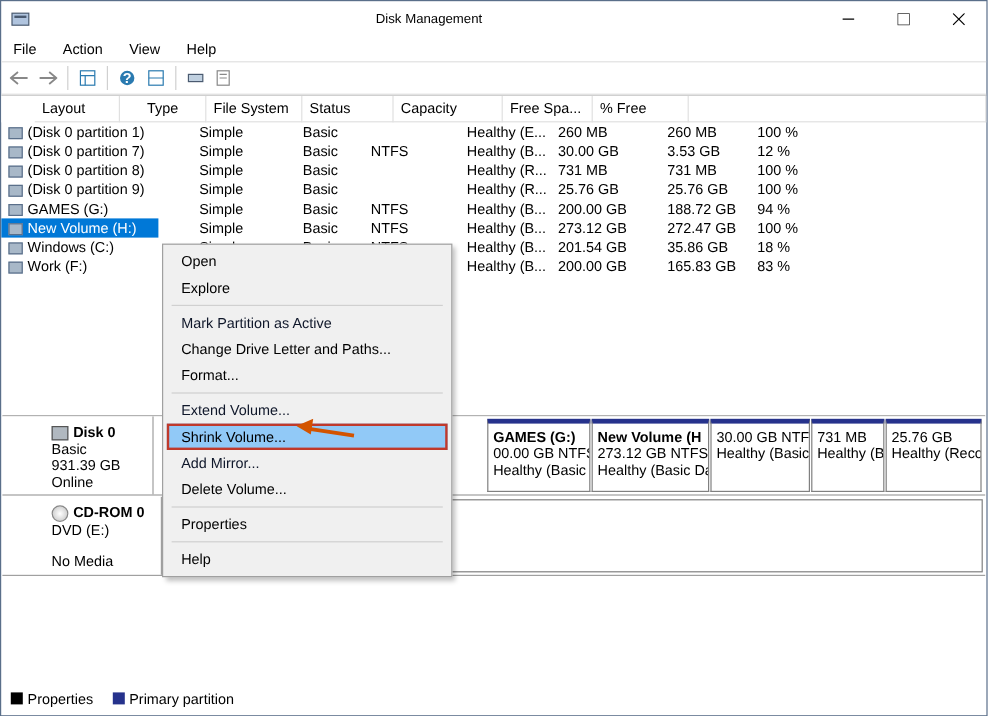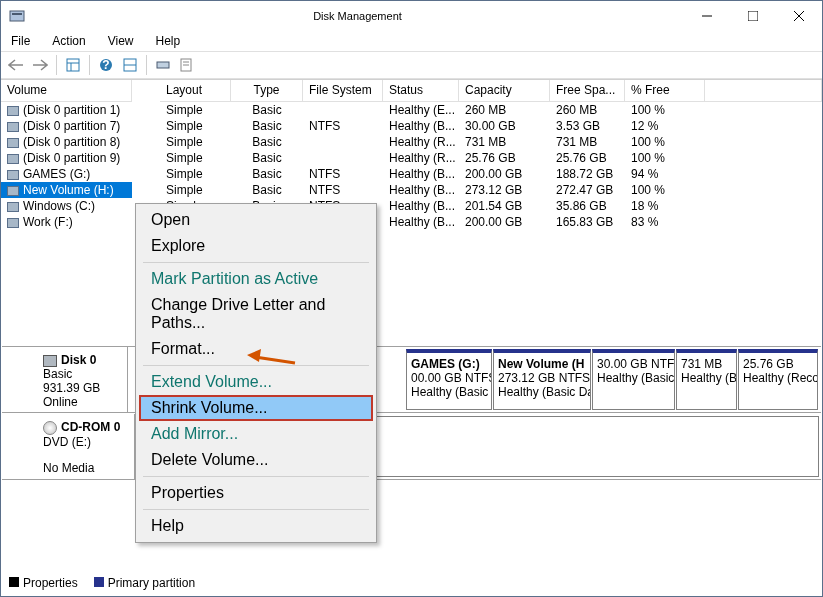--- a/index.html
+++ b/index.html
@@ -136,7 +136,6 @@
 
 <div class="table-wrap">
   <div class="headers">
-    <div class="hcell col0">Volume</div>
     <div class="hcell col1">Layout</div>
     <div class="hcell col2">Type</div>
     <div class="hcell col3">File System</div>

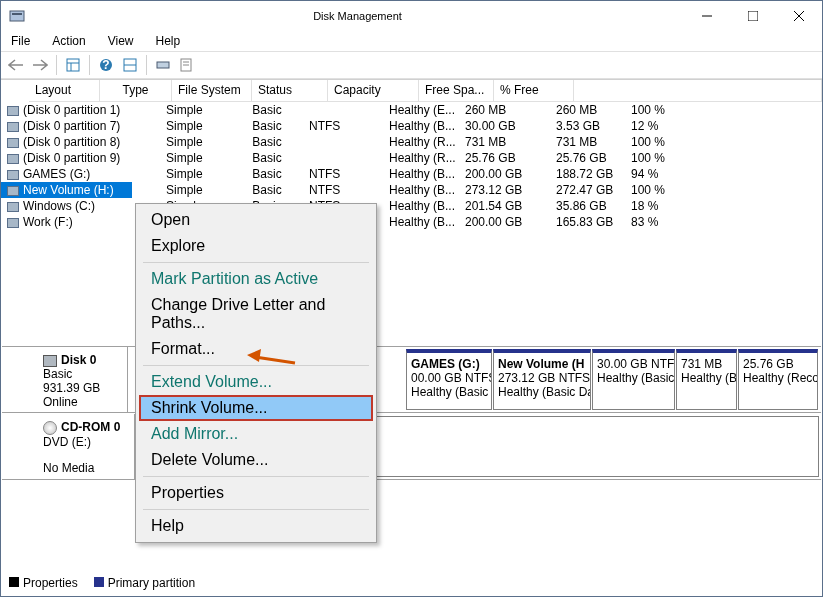--- a/index.html
+++ b/index.html
@@ -43,7 +43,7 @@
 .legend { position: absolute; bottom: 6px; left: 8px; display: flex; gap: 16px; align-items: center; font-size: 11px; }
 .legend .sw { width: 10px; height: 10px; display: inline-block; margin-right: 4px; }
 .context-menu { position: absolute; left: 134px; top: 202px; width: 242px; background: #f0f0f0; border: 1px solid #a0a0a0; box-shadow: 3px 3px 4px rgba(0,0,0,0.25); padding: 3px; z-index: 100; }
-.context-menu .mitem { padding: 4px 8px 4px 12px; font-size: 16px; }
+.context-menu .mitem { padding: 4px 8px 4px 12px; font-size: 12px; }
 .context-menu .mitem.disabled { color: #0f766e; }
 .context-menu .msep { height: 1px; background: #d0d0d0; margin: 3px 4px; }
 .context-menu .mitem.hl { background: #91c9f7; border: 2px solid #c0392b; padding: 2px 6px 2px 10px; }

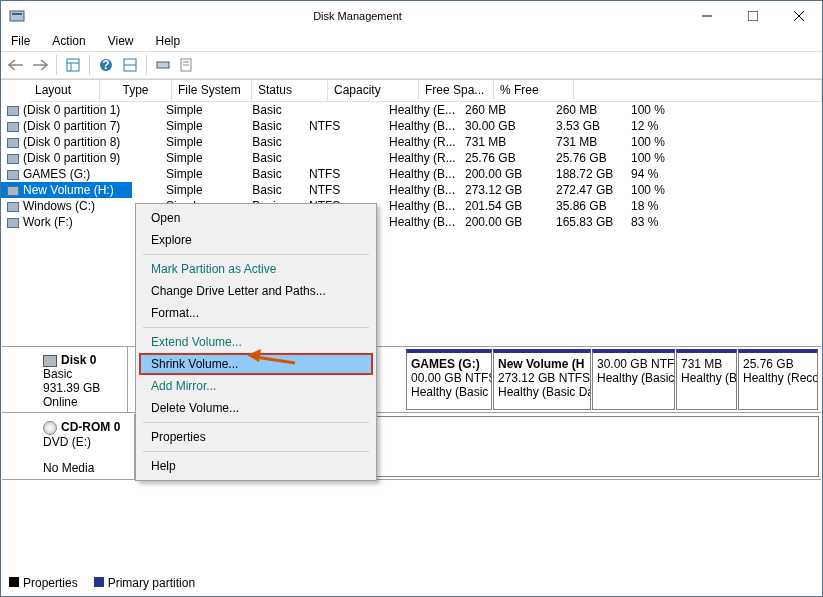--- a/index.html
+++ b/index.html
@@ -44,7 +44,7 @@
 .legend .sw { width: 10px; height: 10px; display: inline-block; margin-right: 4px; }
 .context-menu { position: absolute; left: 134px; top: 202px; width: 242px; background: #f0f0f0; border: 1px solid #a0a0a0; box-shadow: 3px 3px 4px rgba(0,0,0,0.25); padding: 3px; z-index: 100; }
 .context-menu .mitem { padding: 4px 8px 4px 12px; font-size: 12px; }
-.context-menu .mitem.disabled { color: #0f766e; }
+.context-menu .mitem.disabled { color: #0f172a; }
 .context-menu .msep { height: 1px; background: #d0d0d0; margin: 3px 4px; }
 .context-menu .mitem.hl { background: #91c9f7; border: 2px solid #c0392b; padding: 2px 6px 2px 10px; }
 .arrow-annot { position: absolute; left: 246px; top: 348px; z-index: 101; color: #d35400; }

